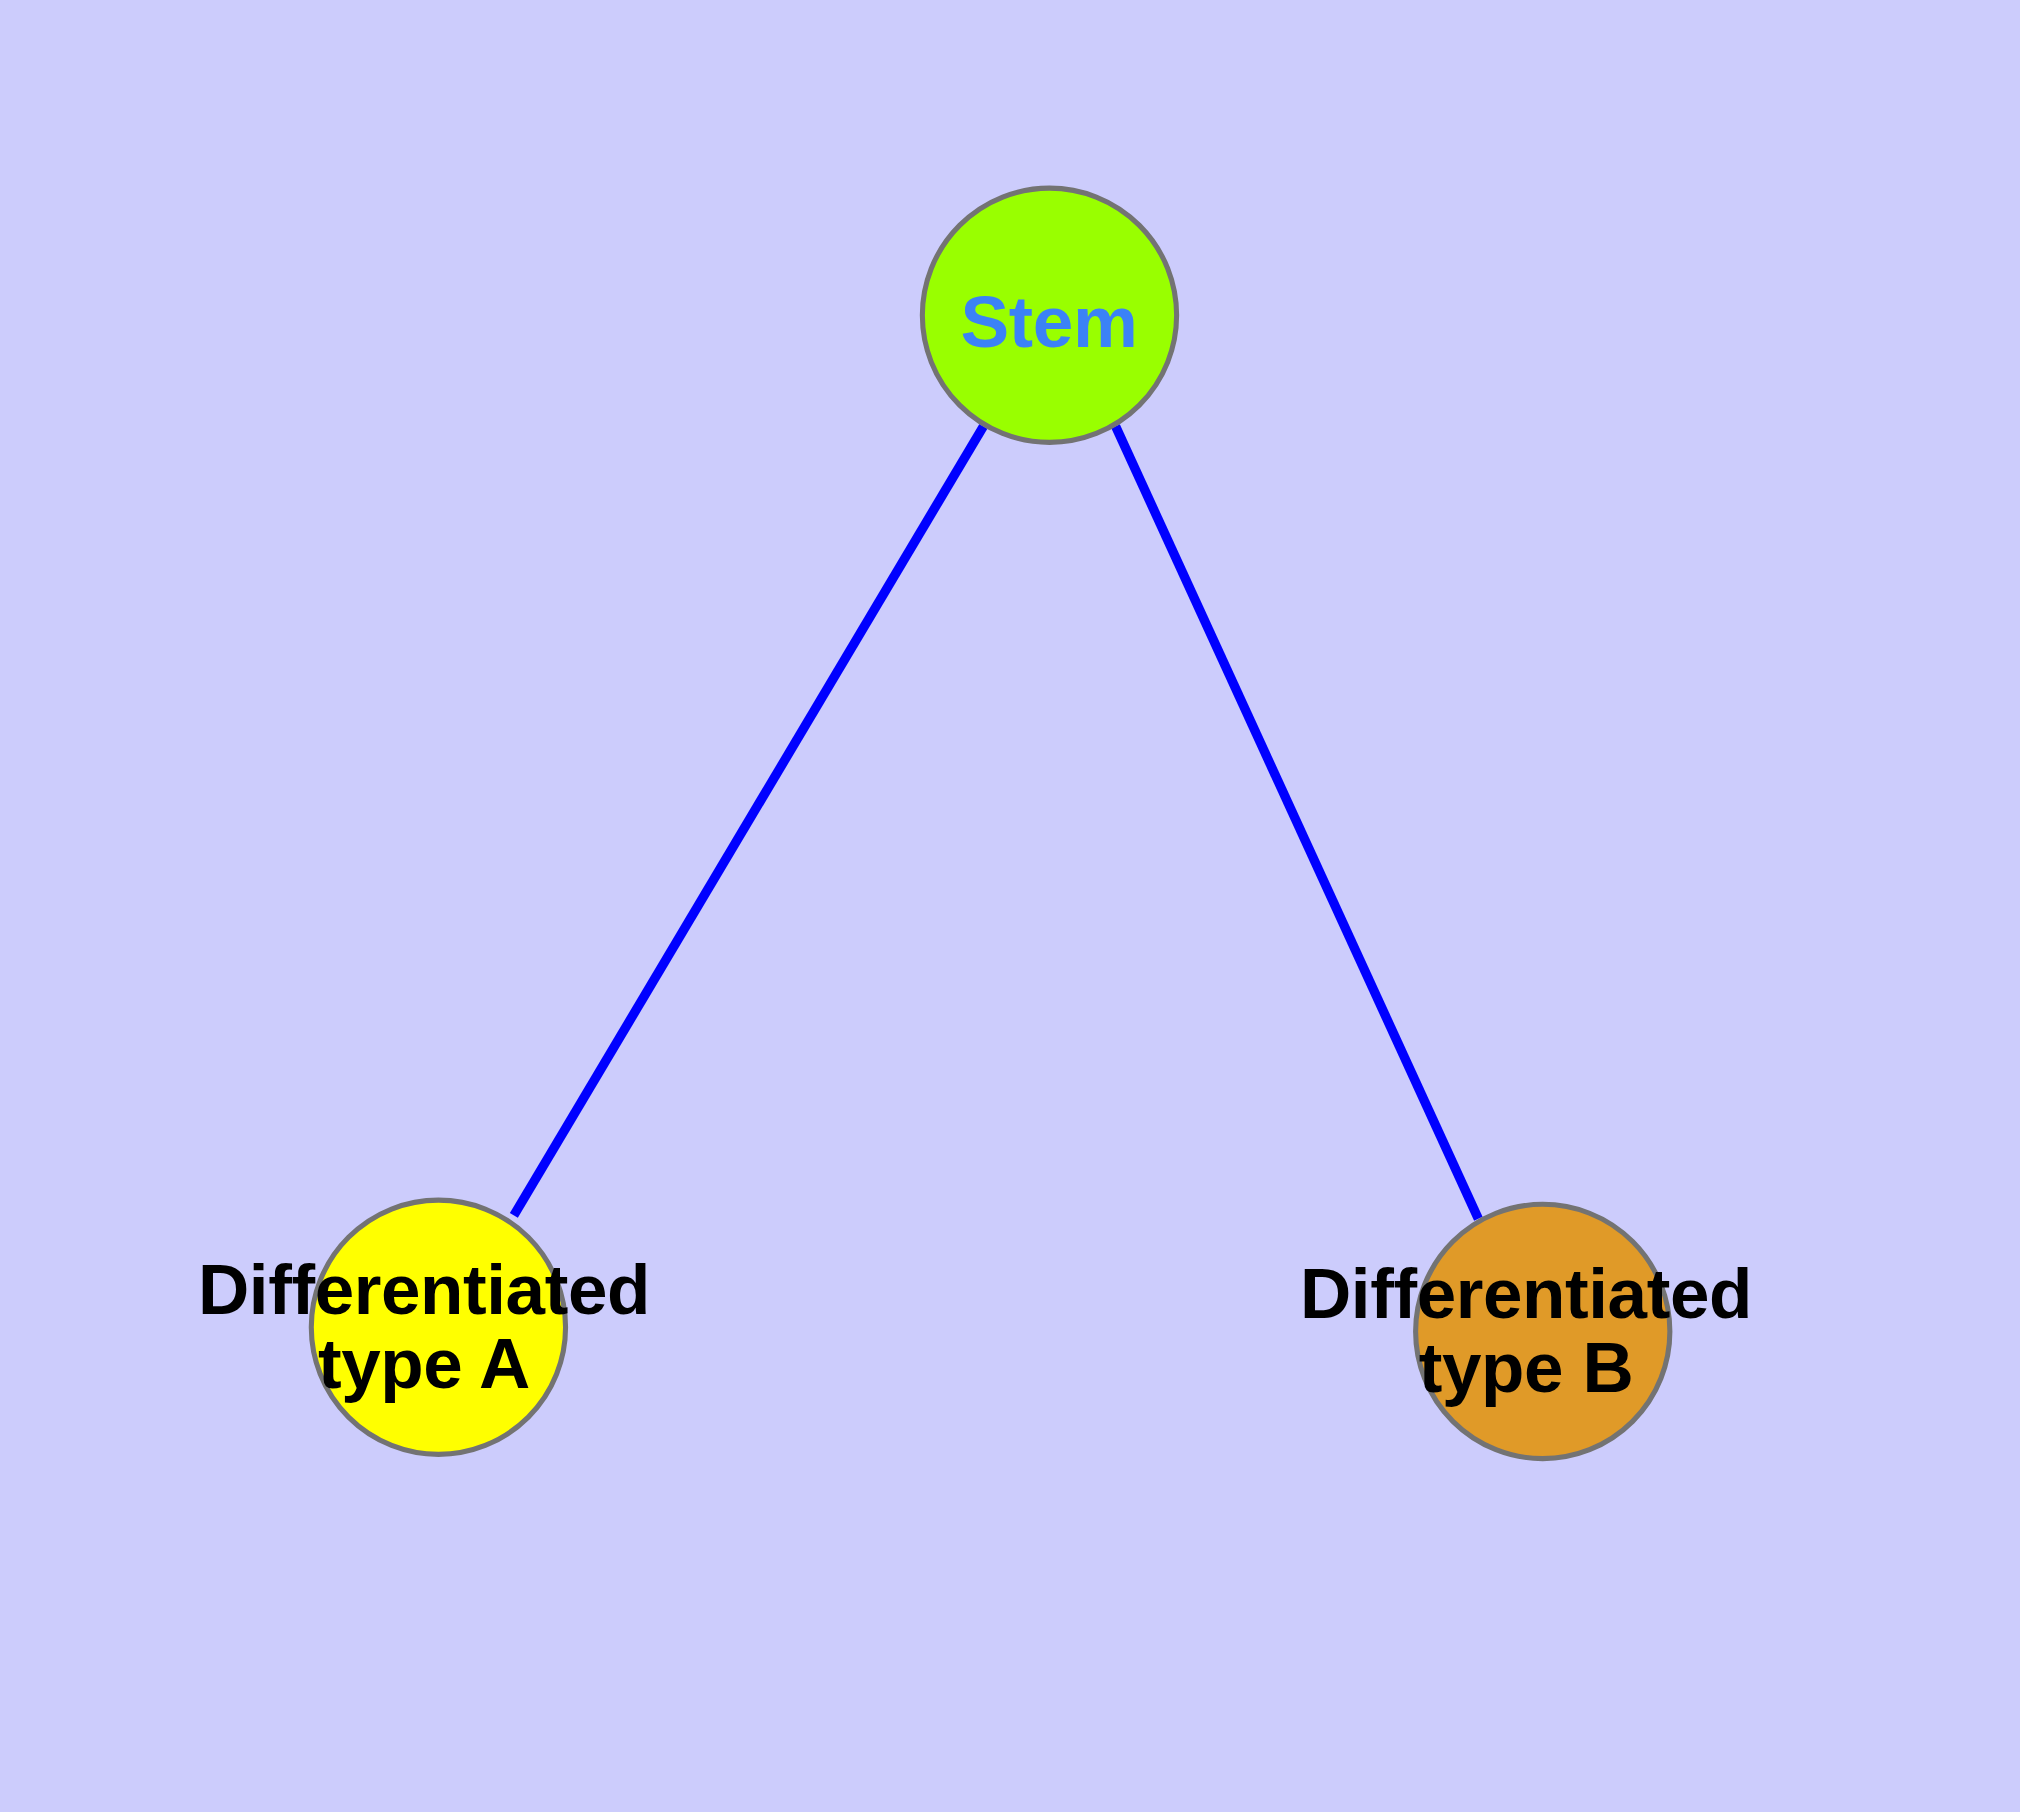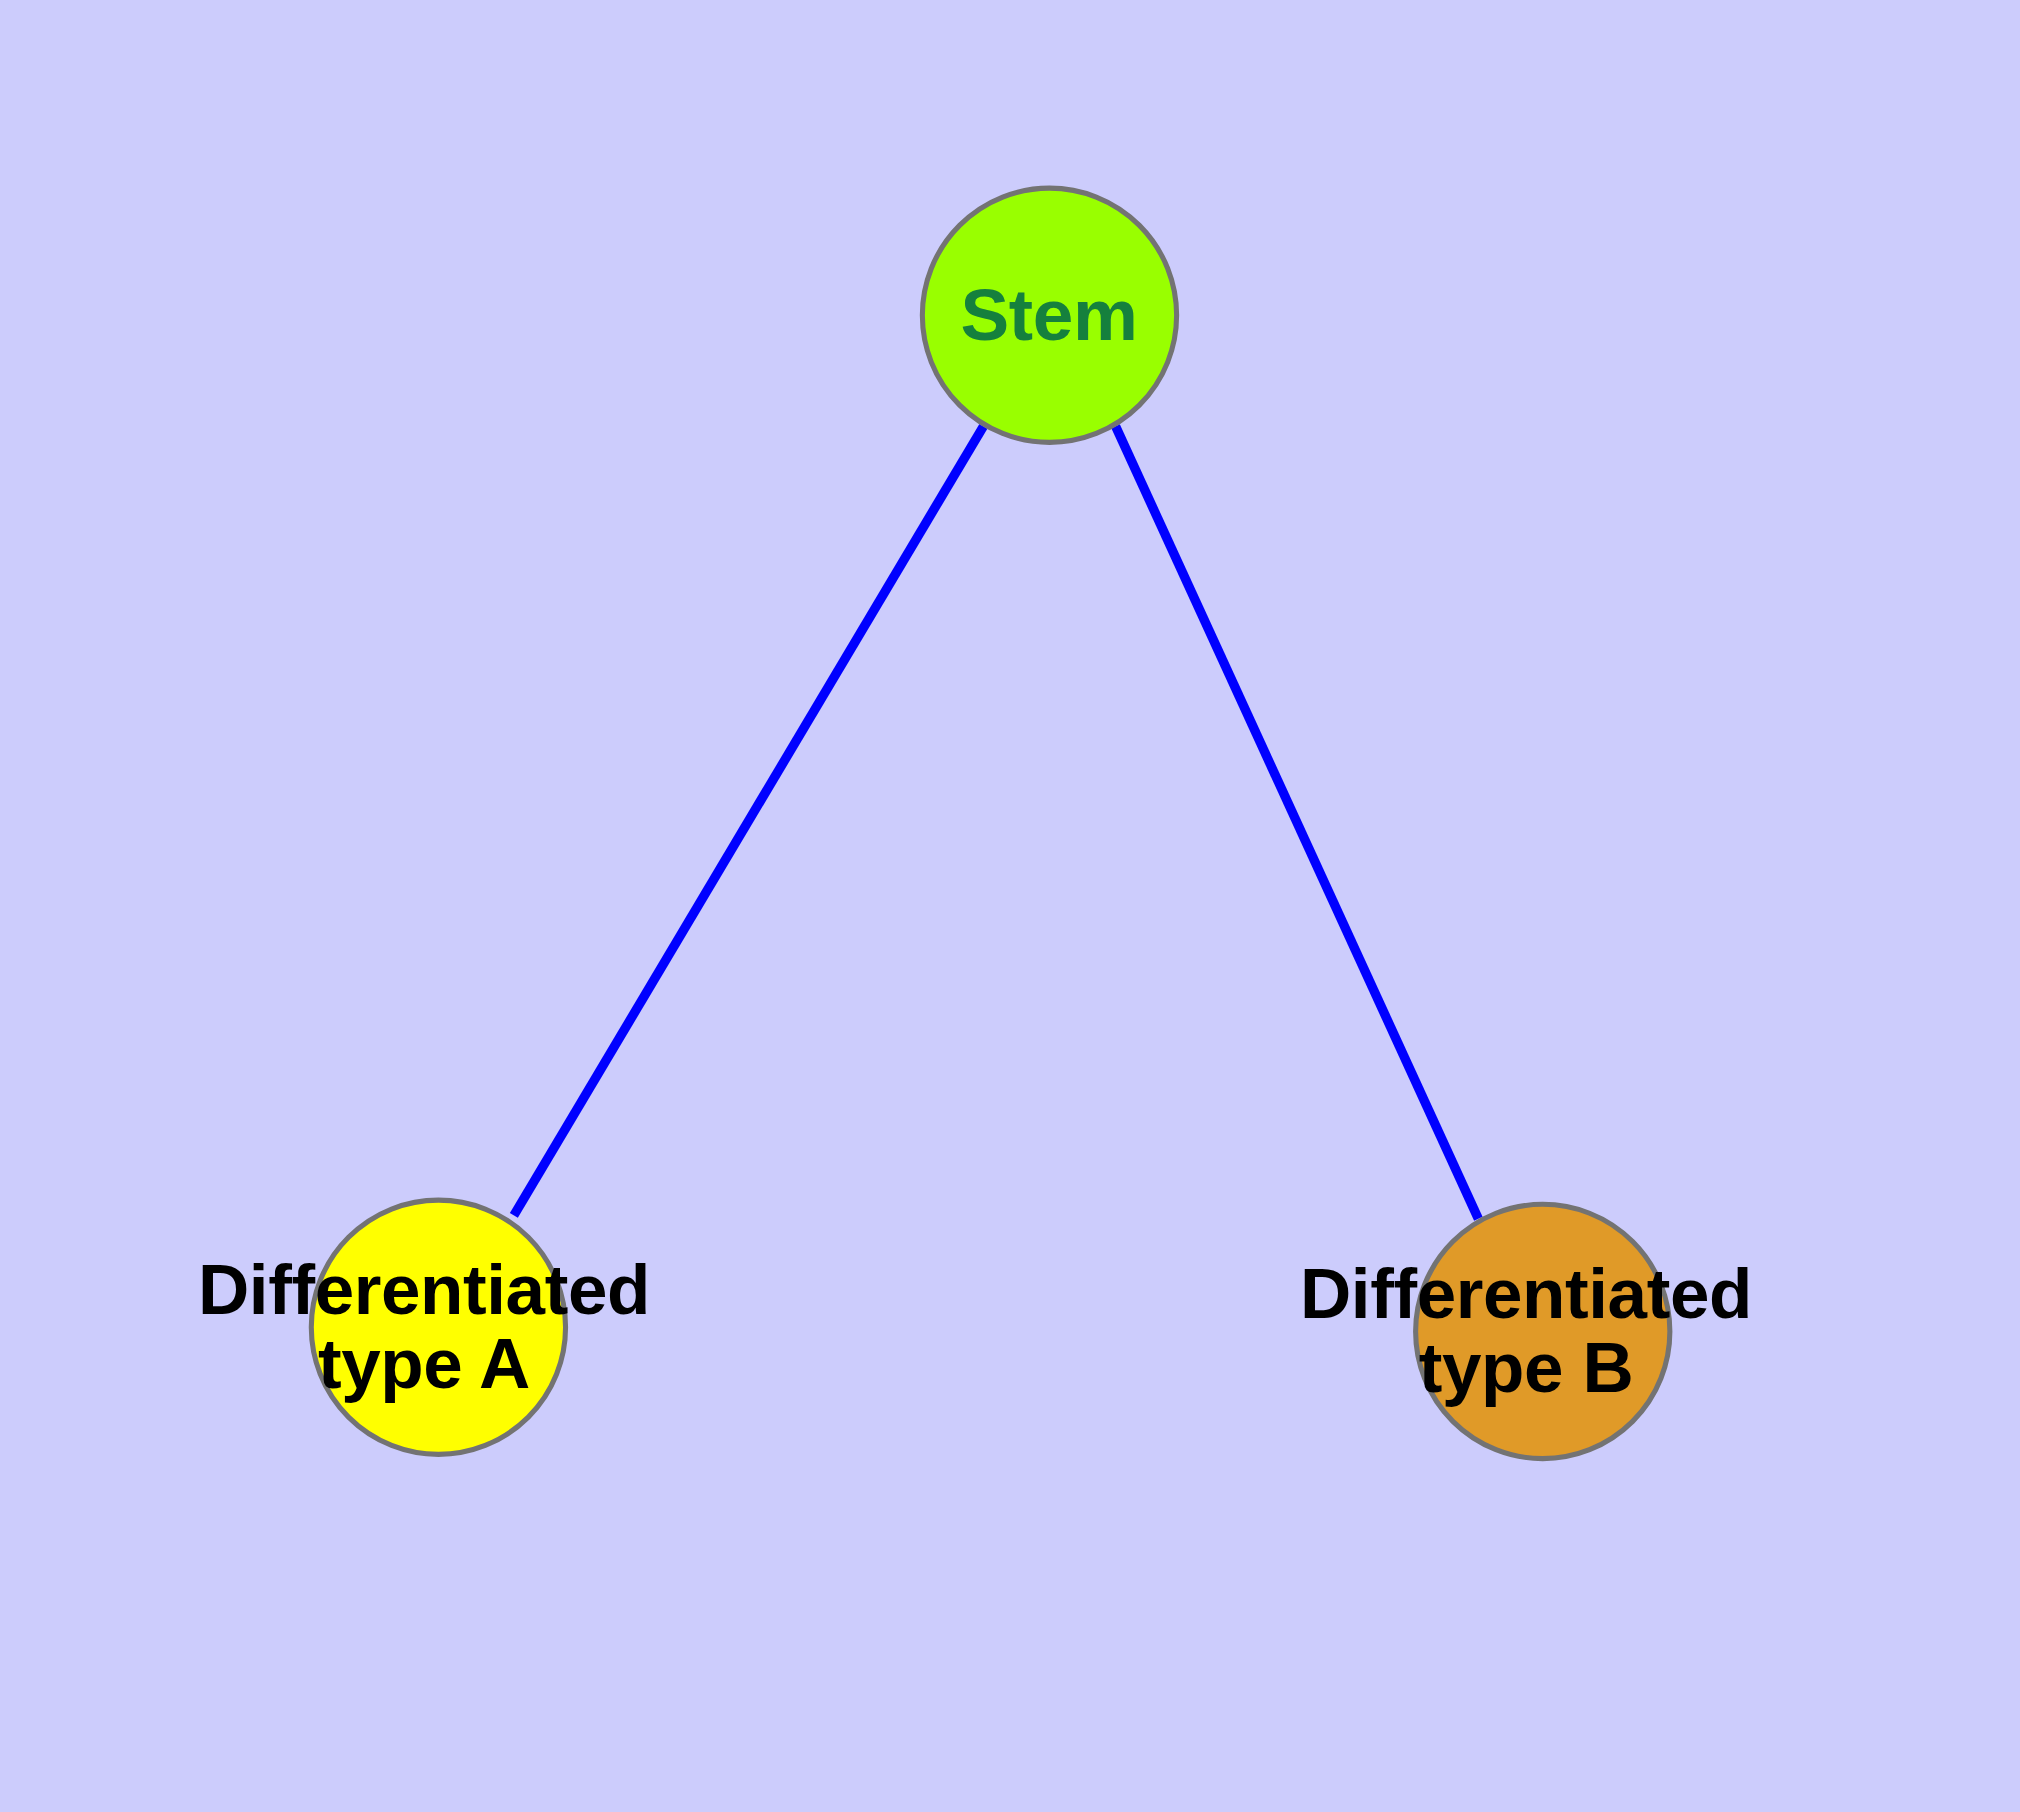--- a/index.html
+++ b/index.html
@@ -79,7 +79,7 @@
     </g>
   </svg>
 
-  <div class="node-label" id="label-stem" style="color: #15803d;">Stem</div>
+  <div class="node-label" id="label-stem" style="color: #3b82f6; margin-top: 7px;">Stem</div>
 
   <div class="node-label" id="label-type-a" style="color: rgb(0, 0, 0);">Differentiated
 type A</div>

